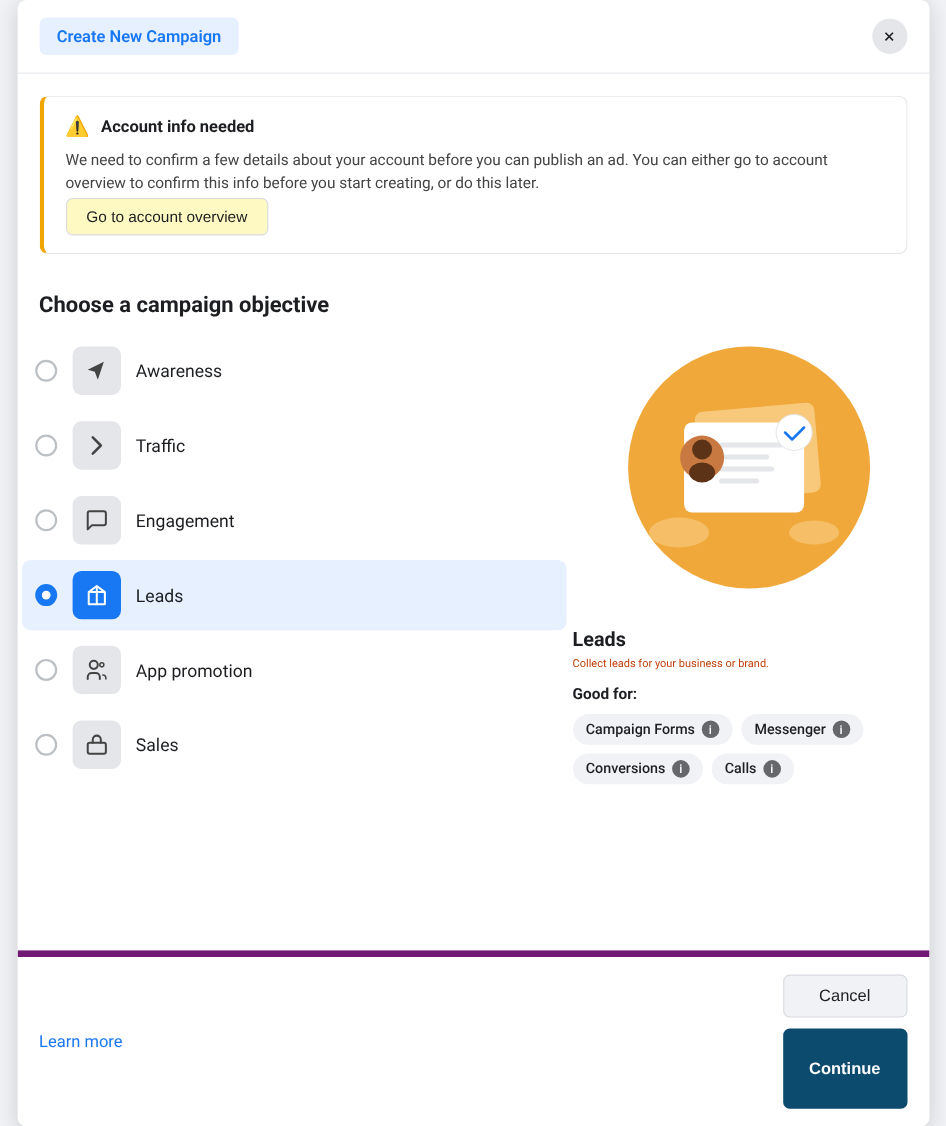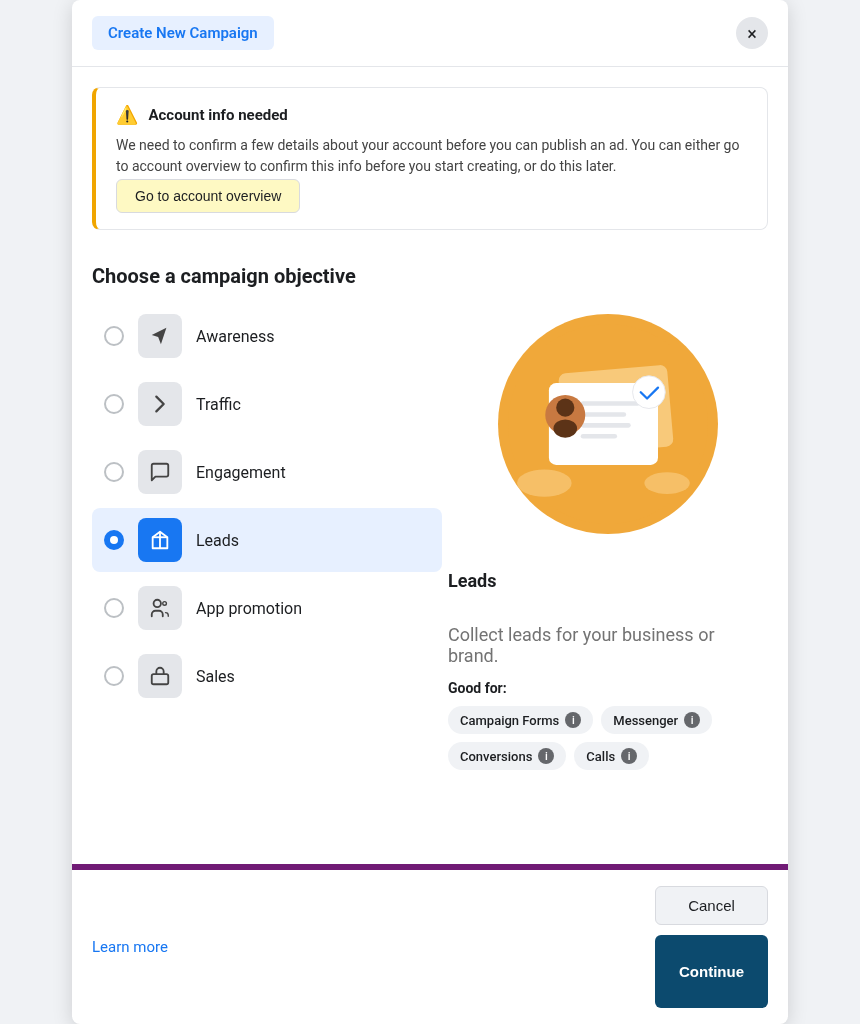--- a/index.html
+++ b/index.html
@@ -12,7 +12,7 @@
       min-height: 100vh;
     }
     .modal {
-      width: 716px;
+      width: 829px;
       min-height: 1024px;
       background: #fff;
       border-radius: 8px;

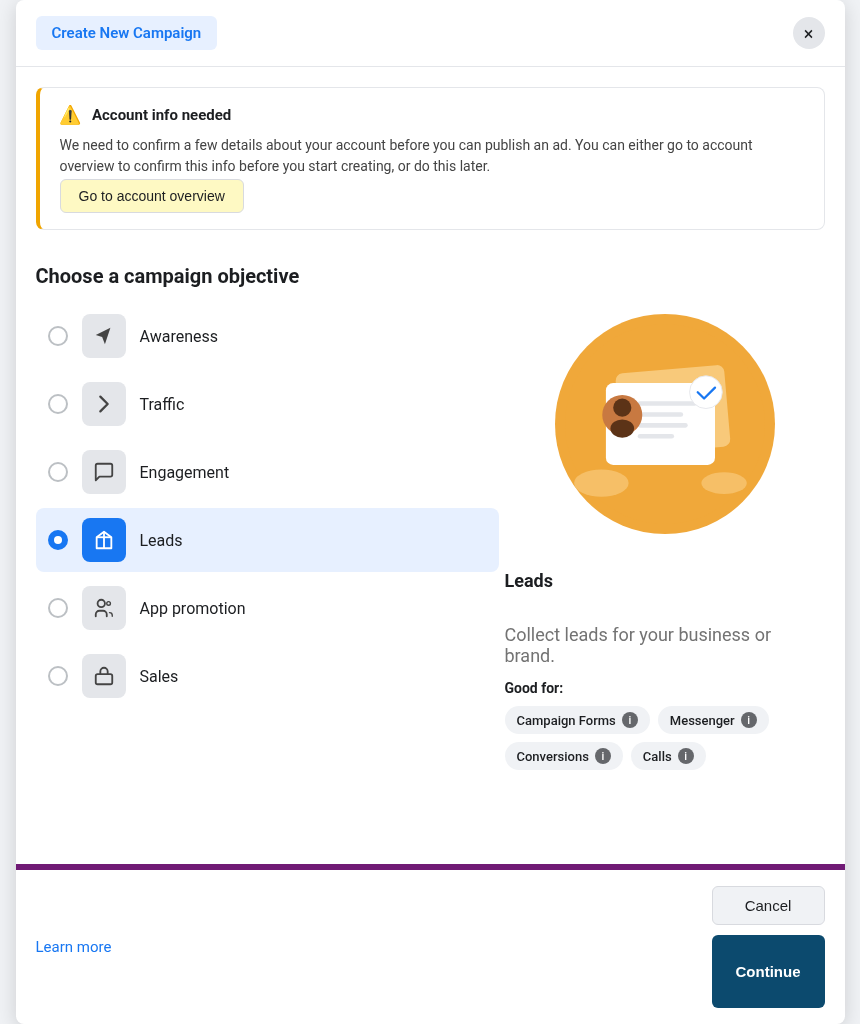--- a/index.html
+++ b/index.html
@@ -108,7 +108,7 @@
     .content-area {
       display: flex;
       flex: 1;
-      padding: 0 20px;
+      padding: 0 4px;
       gap: 6px;
     }
     

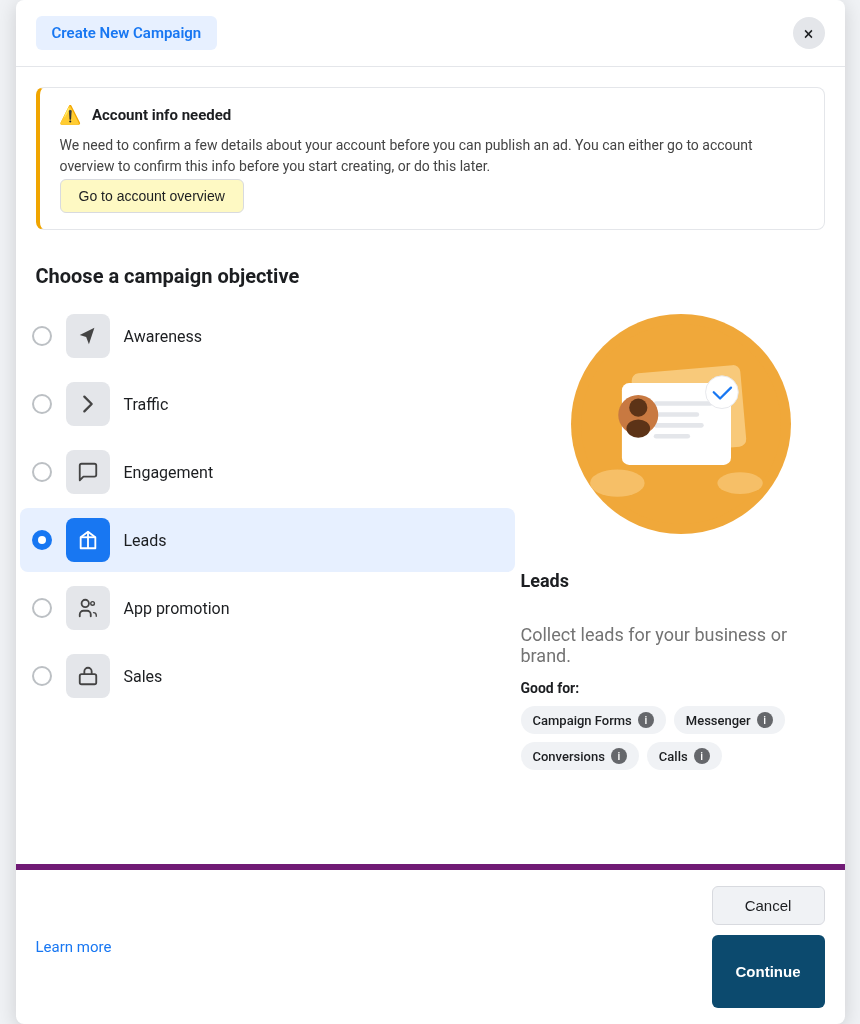--- a/index.html
+++ b/index.html
@@ -194,10 +194,9 @@
       margin-bottom: 6px;
     }
     .detail-desc {
-      font-size: 18px;
-      color: #737373;
+      font-size: 10px;
+      color: #c2410c;
       margin-bottom: 14px;
-      margin-top: 27px;
     }
     .good-for-label {
       font-size: 14px;

